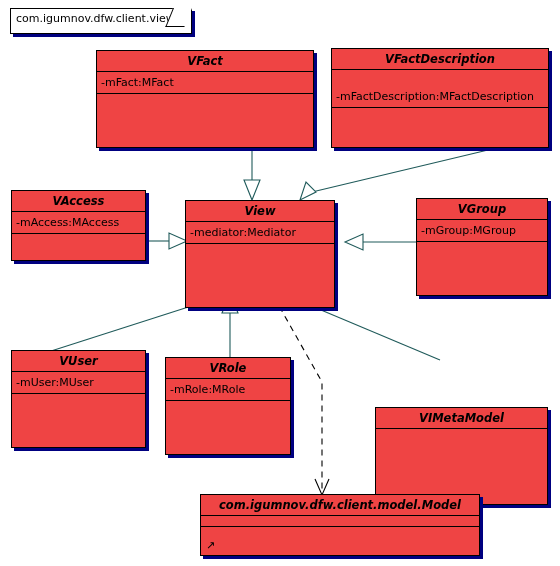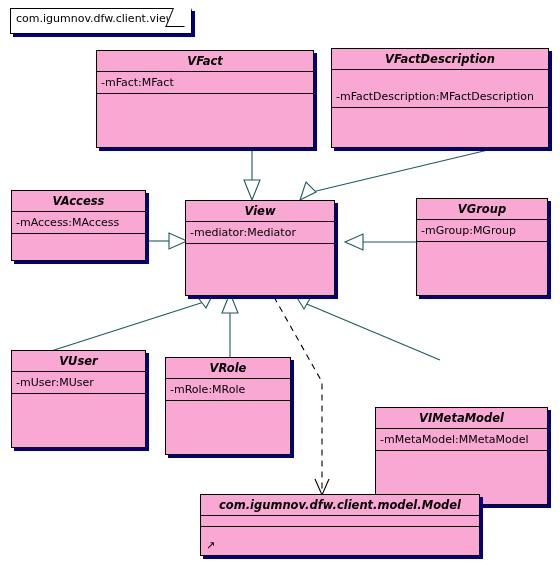--- a/index.html
+++ b/index.html
@@ -57,7 +57,7 @@
   
   .cls {
     position: absolute;
-    background: #f9a8d4;
+    background: #ef4444;
     border: 1px solid #000000;
     box-sizing: border-box;
     box-shadow: 3px 3px 0 0 #000080;

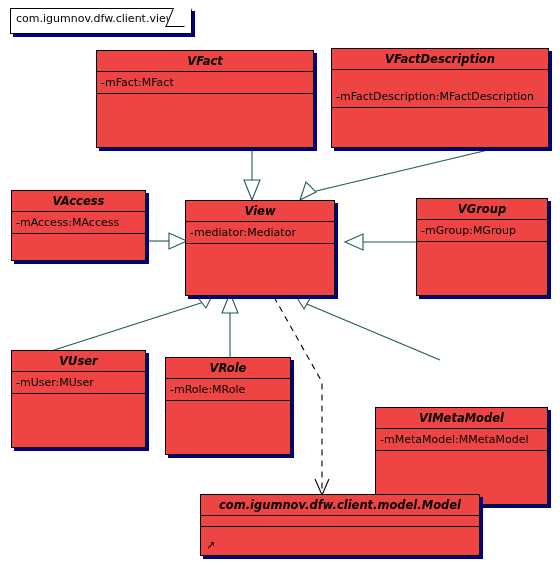--- a/index.html
+++ b/index.html
@@ -180,7 +180,7 @@
     <div class="cls-ops"></div>
   </div>
 
-  <div class="cls" style="left:185px; top:200px; width:150px; height:96px;">
+  <div class="cls" style="left:185px; top:200px; width:150px; height:108px;">
     <div class="cls-name">View</div>
     <div class="cls-attrs">
       <div class="attr">-mediator:Mediator</div>

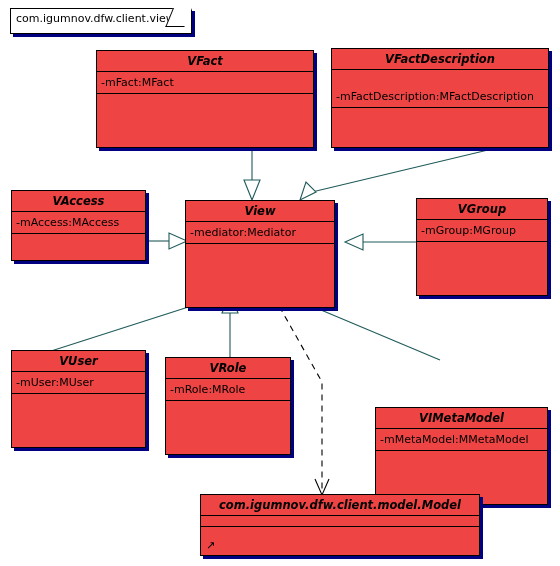--- a/index.html
+++ b/index.html
@@ -214,9 +214,6 @@
 
   <div class="cls" style="left:375px; top:359px; width:173px; height:98px;margin-top:48px;">
     <div class="cls-name">VIMetaModel</div>
-    <div class="cls-attrs">
-      <div class="attr">-mMetaModel:MMetaModel</div>
-    </div>
     <div class="cls-ops"></div>
   </div>
 

